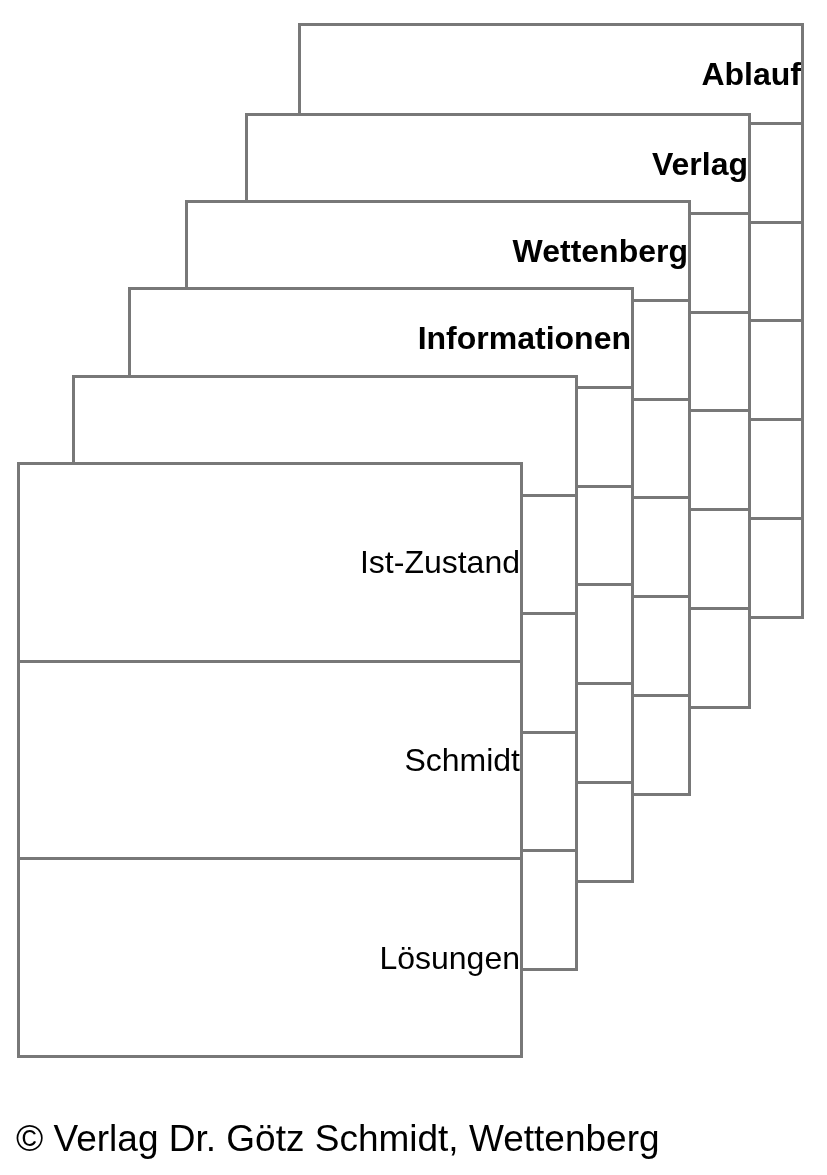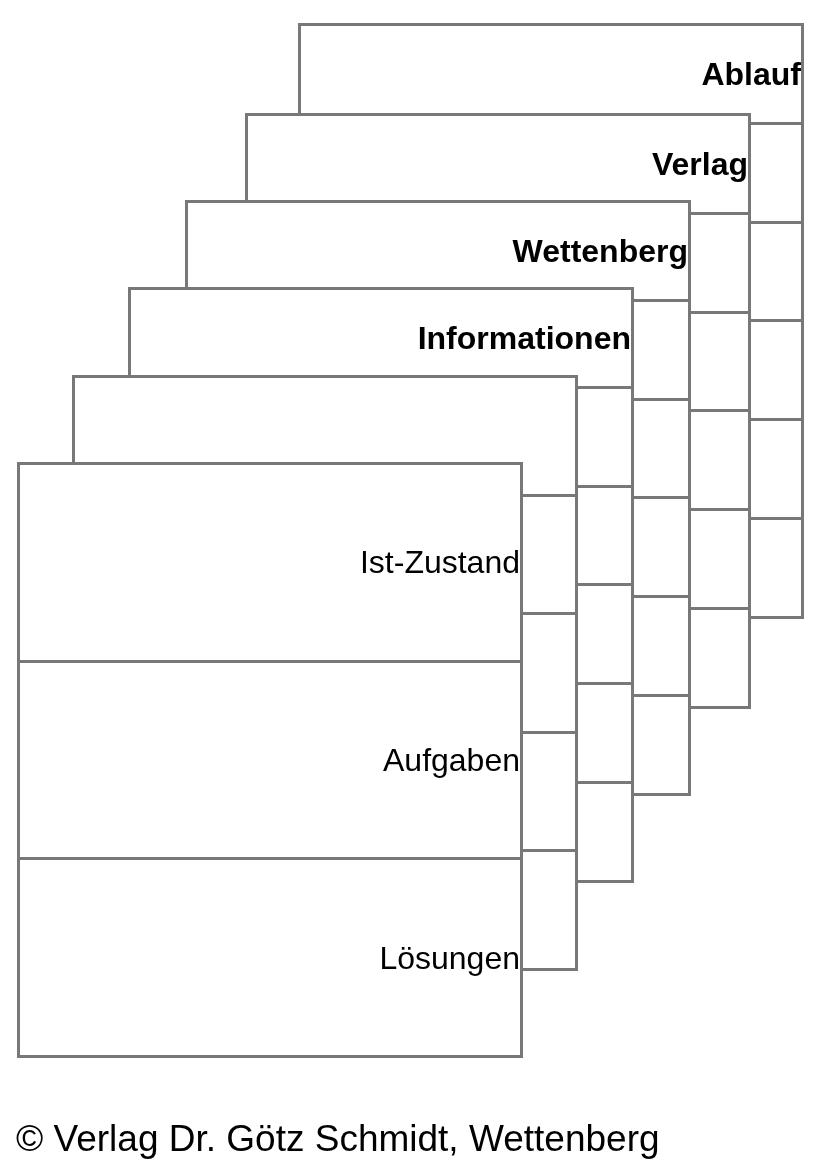--- a/index.html
+++ b/index.html
@@ -122,7 +122,7 @@
       <span class="txt">Ist-Zustand</span>
     </div>
     <div class="row">
-      <span class="txt">Aufgaben</span>
+      <span class="txt">Schmidt</span>
     </div>
     <div class="row">
       <span class="txt">Lösungen</span>

